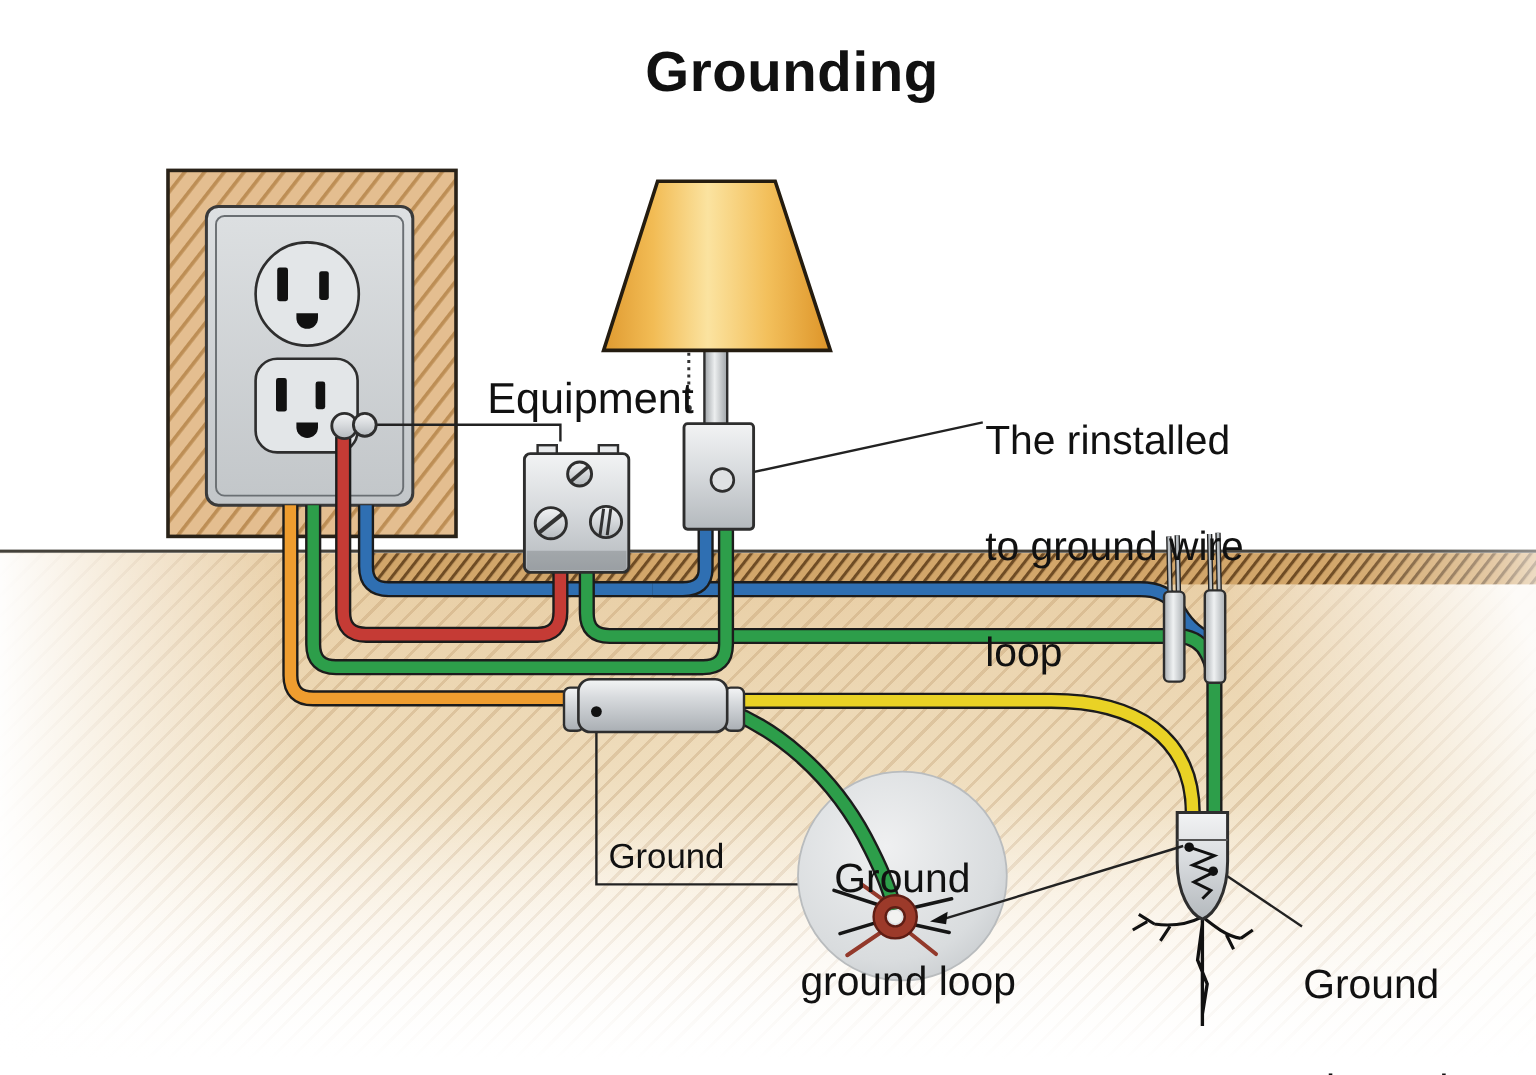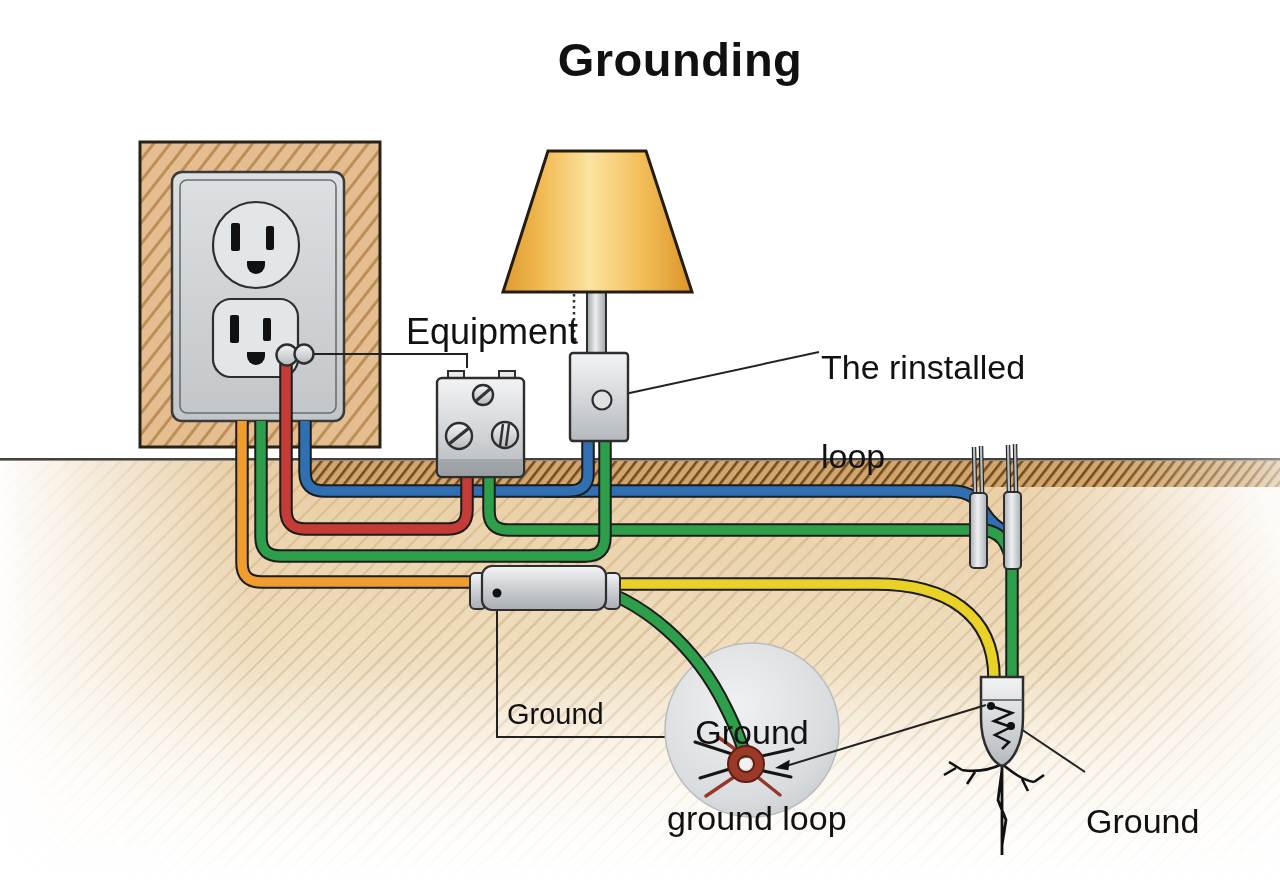--- a/index.html
+++ b/index.html
@@ -22,7 +22,7 @@
   .leader{fill:none;stroke:#222;stroke-width:2;}
   
   .lbl{position:absolute;white-space:pre;line-height:29.5px;font-size:34px;}
-  .title{position:absolute;left:360px;top:32px;width:640px;text-align:center;
+  .title{position:absolute;left:340px;top:32px;width:640px;text-align:center;
          font-size:47px;font-weight:700;letter-spacing:.5px;}
   .center{text-align:center;}
 </style>

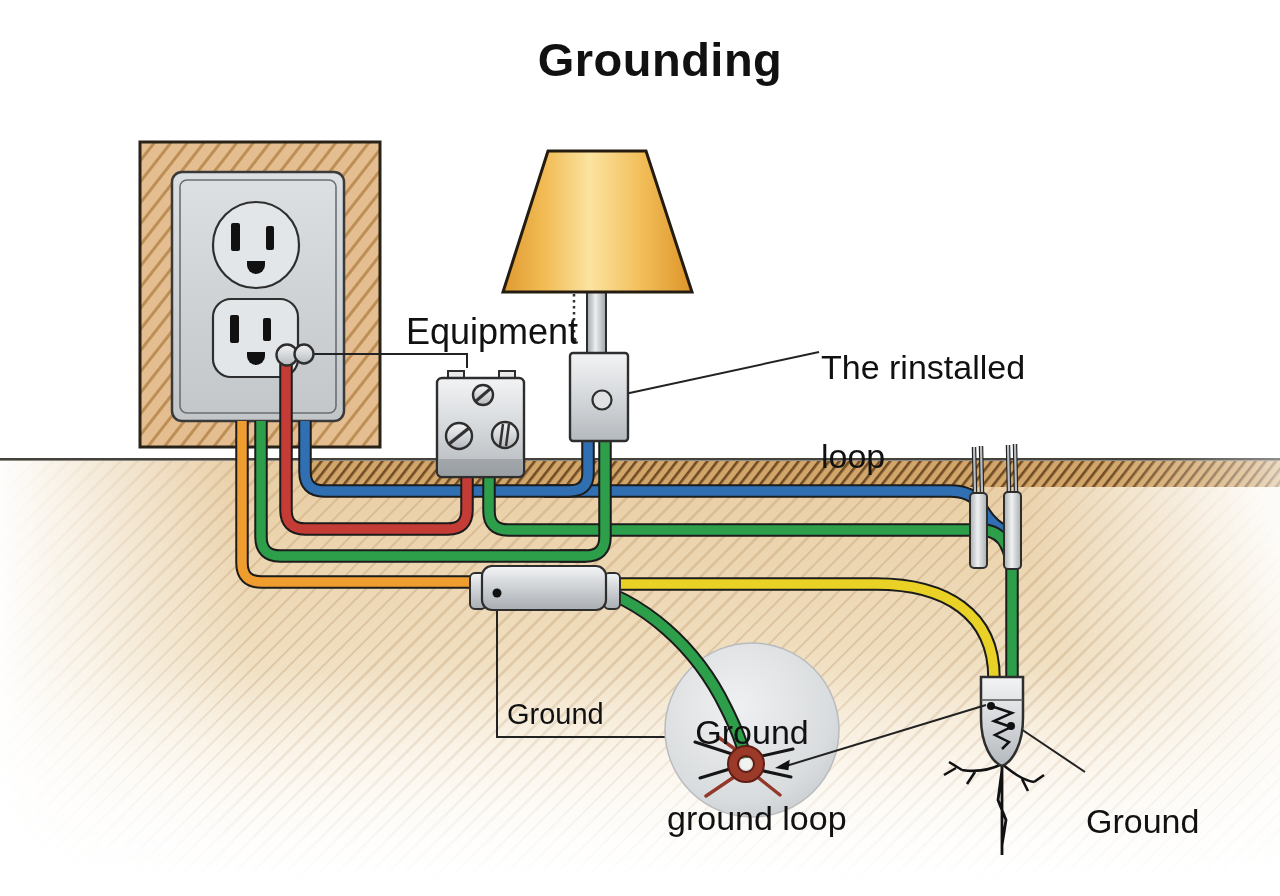--- a/index.html
+++ b/index.html
@@ -240,6 +240,7 @@
 
   <div class="lbl" style="left:821px;top:294px;">
     <div>The rinstalled</div>
+    <div>to ground wire</div>
     <div>loop</div>
   </div>
 

